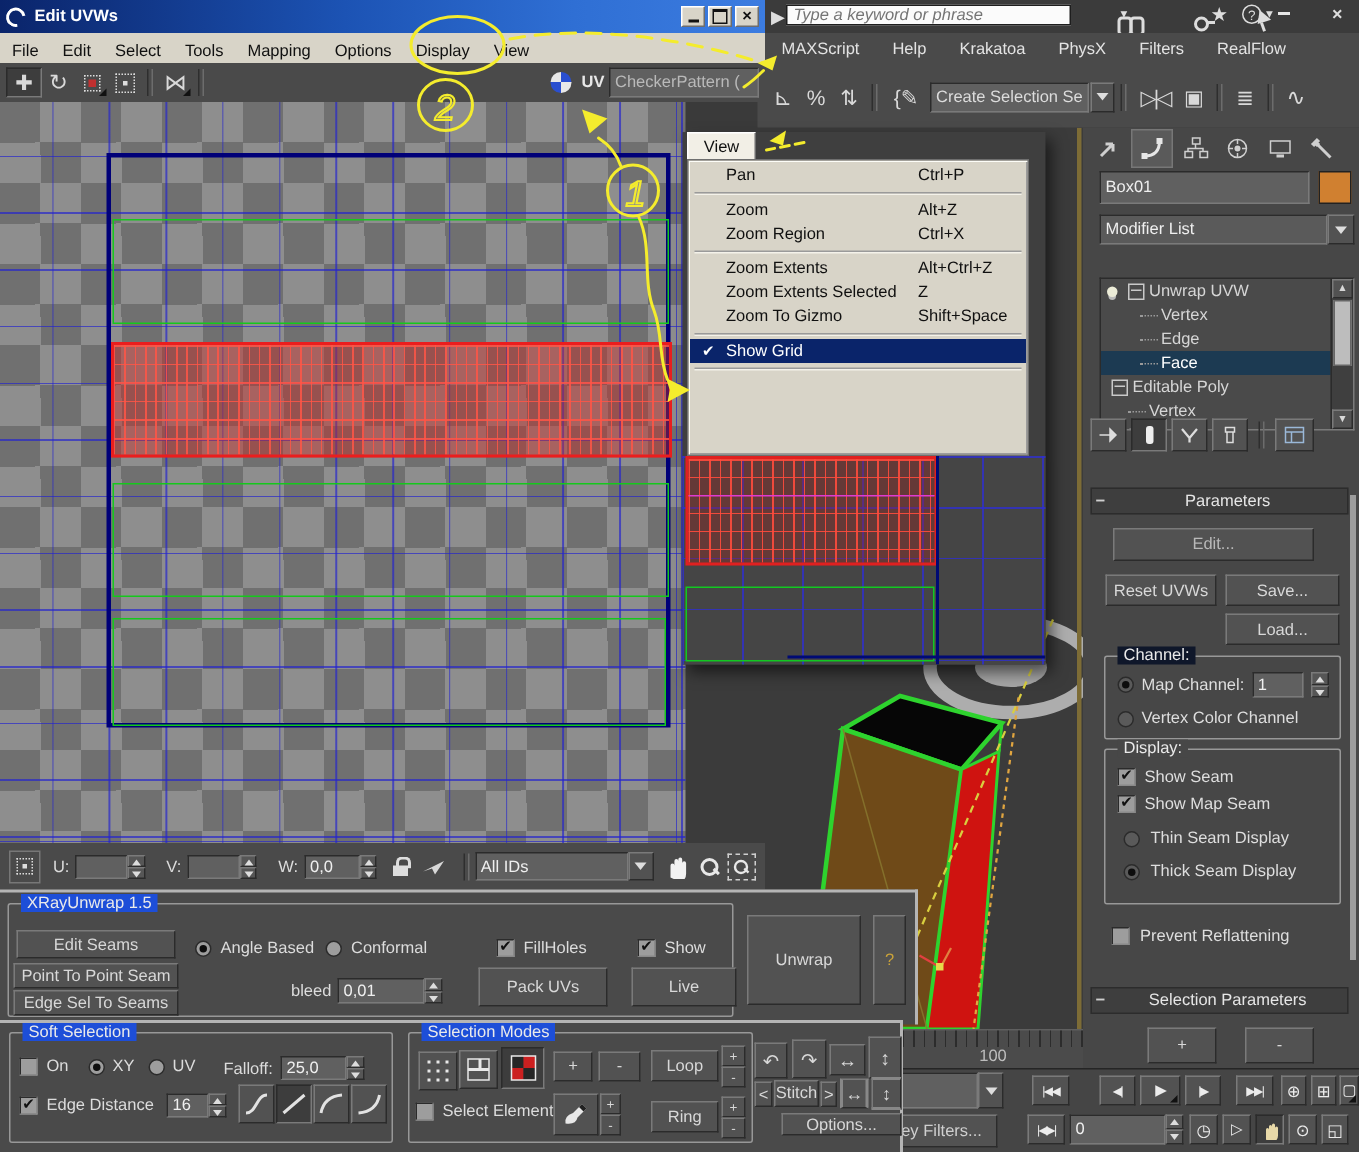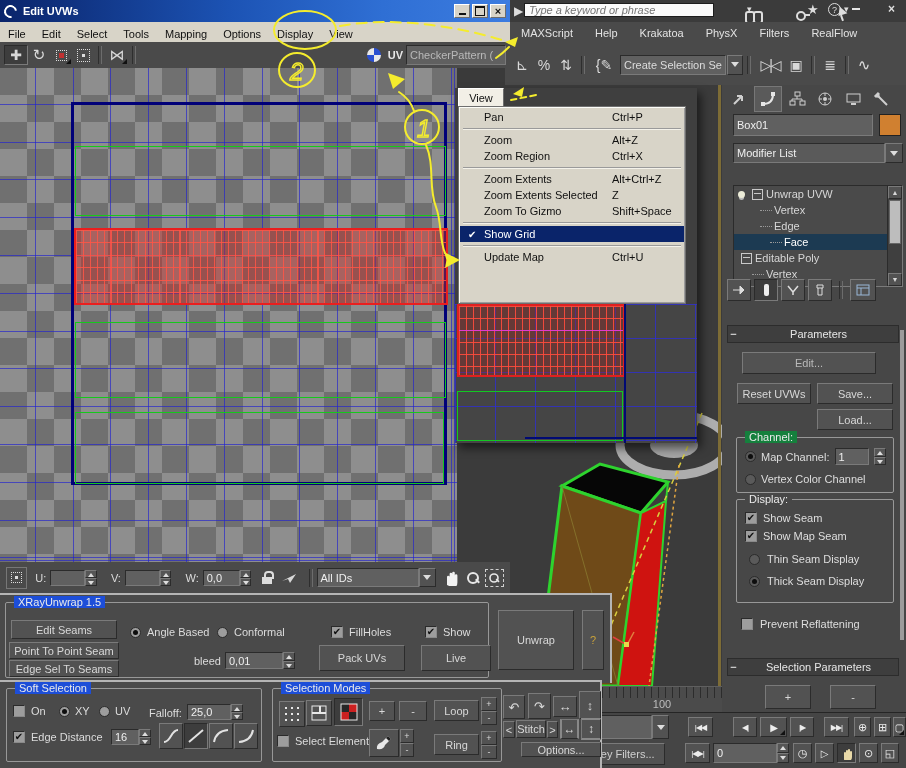--- a/index.html
+++ b/index.html
@@ -303,7 +303,7 @@
         <span class="treestub"></span>
         <span>Edge</span>
       </div>
-    <div class="srow sel" style="padding-left:36px">
+    <div class="srow sel" style="padding-left:26px">
         <span class="treestub"></span>
         <span>Face</span>
       </div>

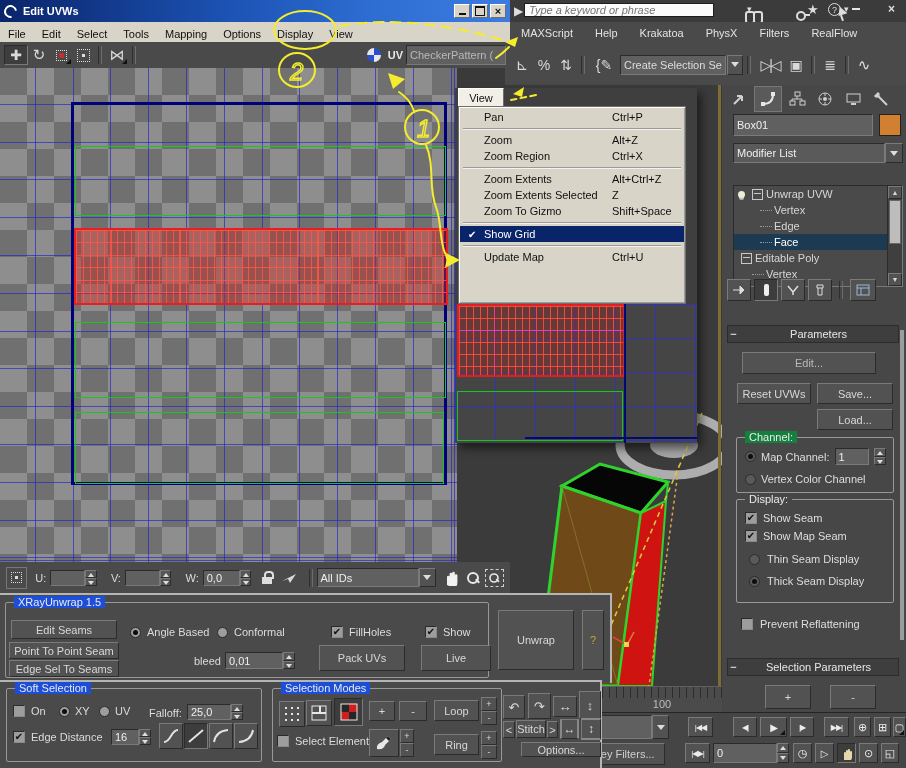--- a/index.html
+++ b/index.html
@@ -558,10 +558,6 @@
         <span>Show Grid</span>
       </div>
     <div class="vm-sep"></div>
-    <div class="vm-item">
-        <span>Update Map</span>
-        <span class="sc">Ctrl+U</span>
-      </div>
   </div>
   <div class="abs pcanvas">
     <div class="abs predblock">

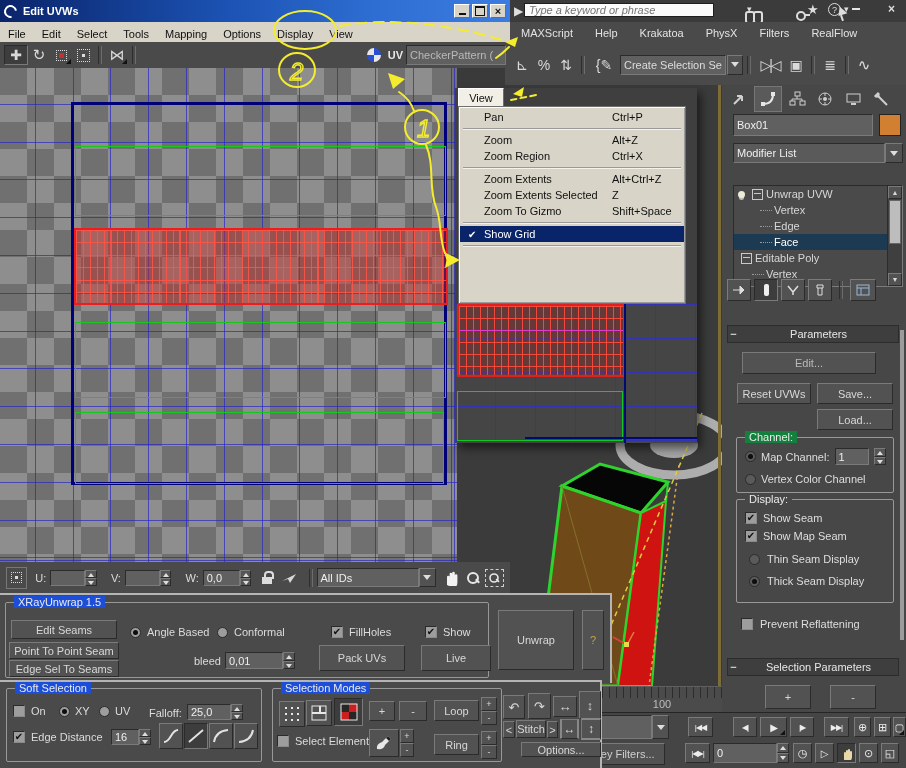--- a/index.html
+++ b/index.html
@@ -364,7 +364,7 @@
   <div class="btn abs" style="left:95px;top:324px;width:76px;height:21px">Load...</div>
 
   <div class="grp abs" style="left:14px;top:352px;width:158px;height:56px">
-    <span class="glabel" style="background:#15803d">Channel:</span>
+    <span class="glabel" style="background:#0f172a">Channel:</span>
     <div class="flex" style="margin:10px 0 8px 8px;gap:5px">
       <span class="rad on" style="background:#5a5a5a"></span>
       <span class="lbl">Map Channel:</span>

